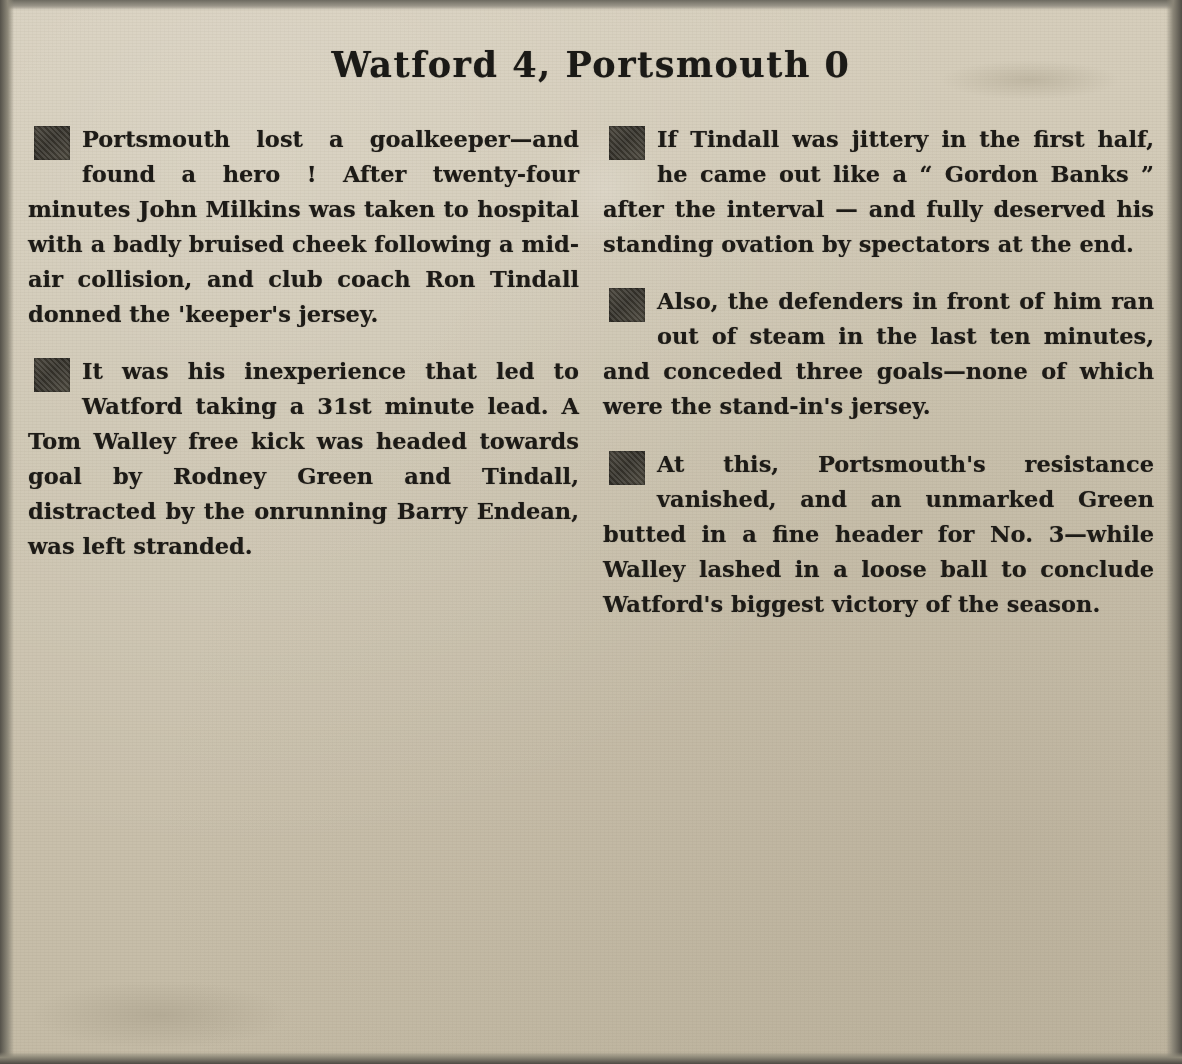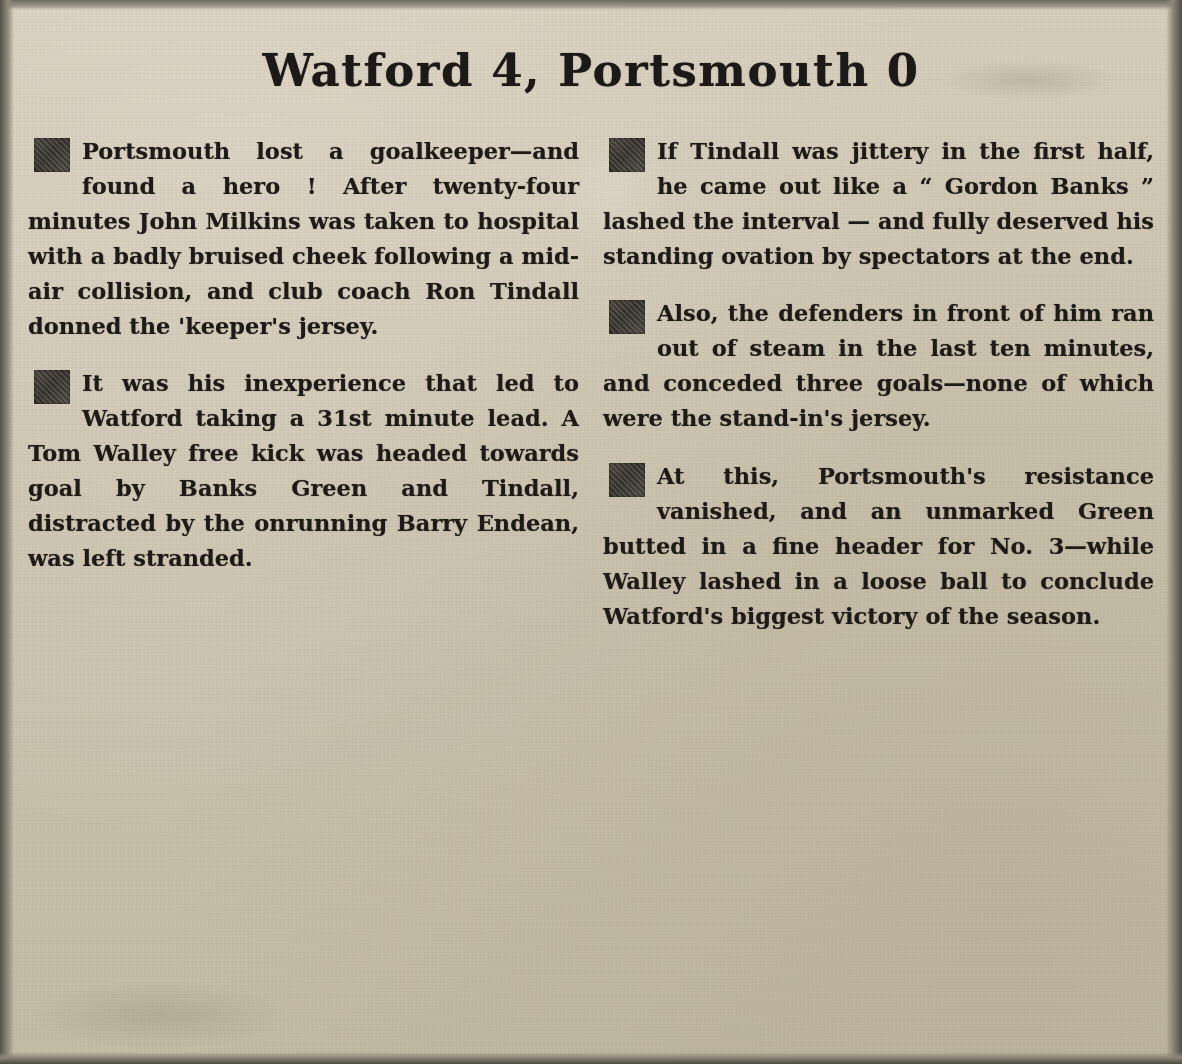--- a/index.html
+++ b/index.html
@@ -64,7 +64,7 @@
     text-align: center;
     font-family: "DejaVu Serif", serif;
     font-weight: bold;
-    font-size: 45px;
+    font-size: 35px;
     letter-spacing: 1.5px;
     color: #1b1a17;
     margin-top: 32px;

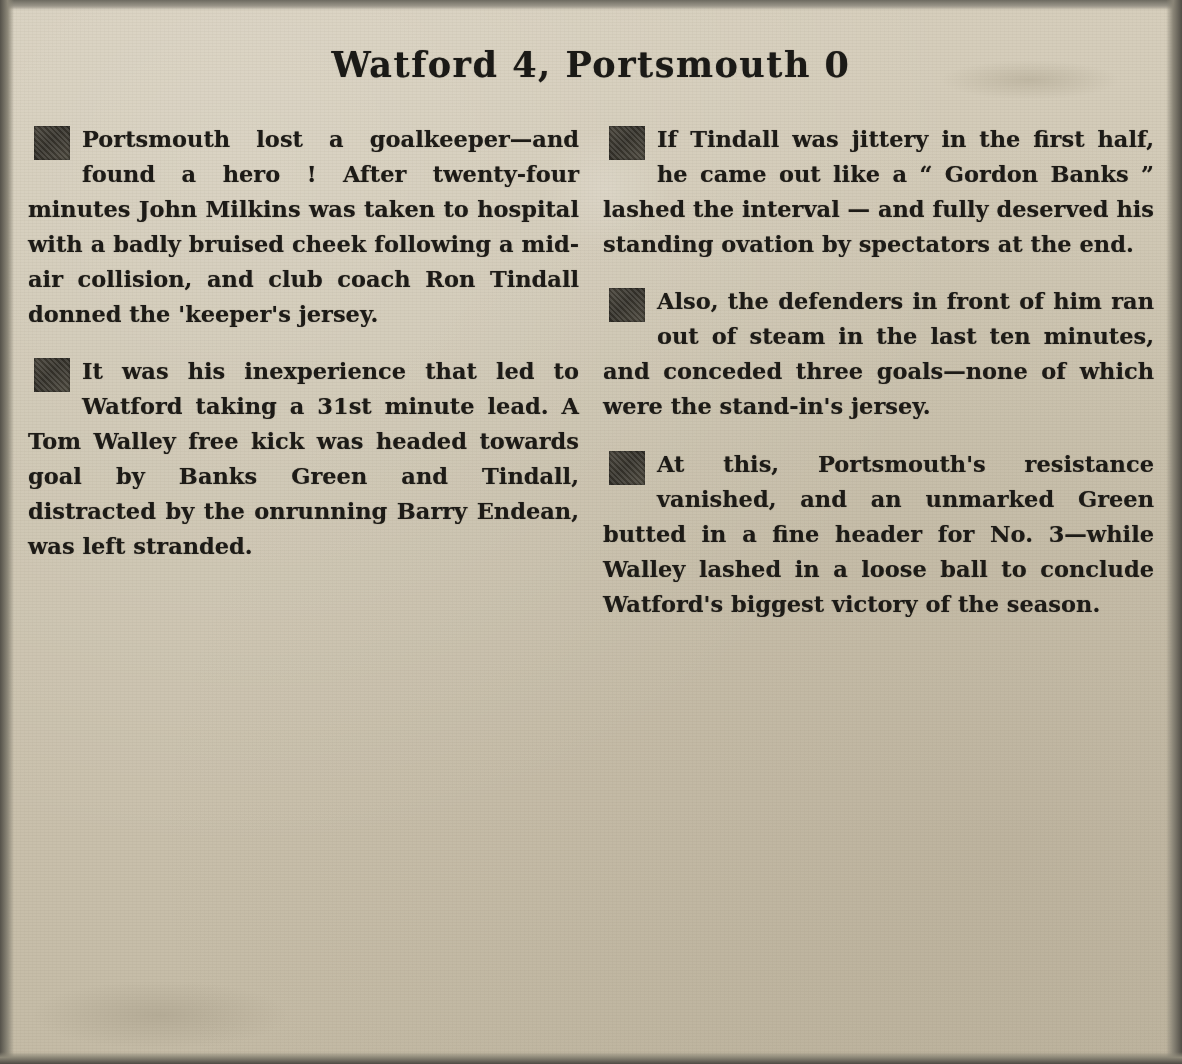--- a/index.html
+++ b/index.html
@@ -142,7 +142,7 @@
 
       <div class="col">
         <p class="para tight">
-          <span class="dingbat"></span><span>If Tindall was jittery in the first half, he came out like a “ Gordon Banks ” lashed the interval — and fully deserved his standing ovation by spectators at the end.</span>
+          <span class="dingbat"></span><span>If Tindall was jittery in the first half, he came out like a “ Gordon Banks ” after the interval — and fully deserved his standing ovation by spectators at the end.</span>
         </p>
         <p class="para tight">
           <span class="dingbat"></span><span>Also, the defenders in front of him ran out of steam in the last ten minutes, and conceded three goals—none of which were the stand-in's jersey.</span>

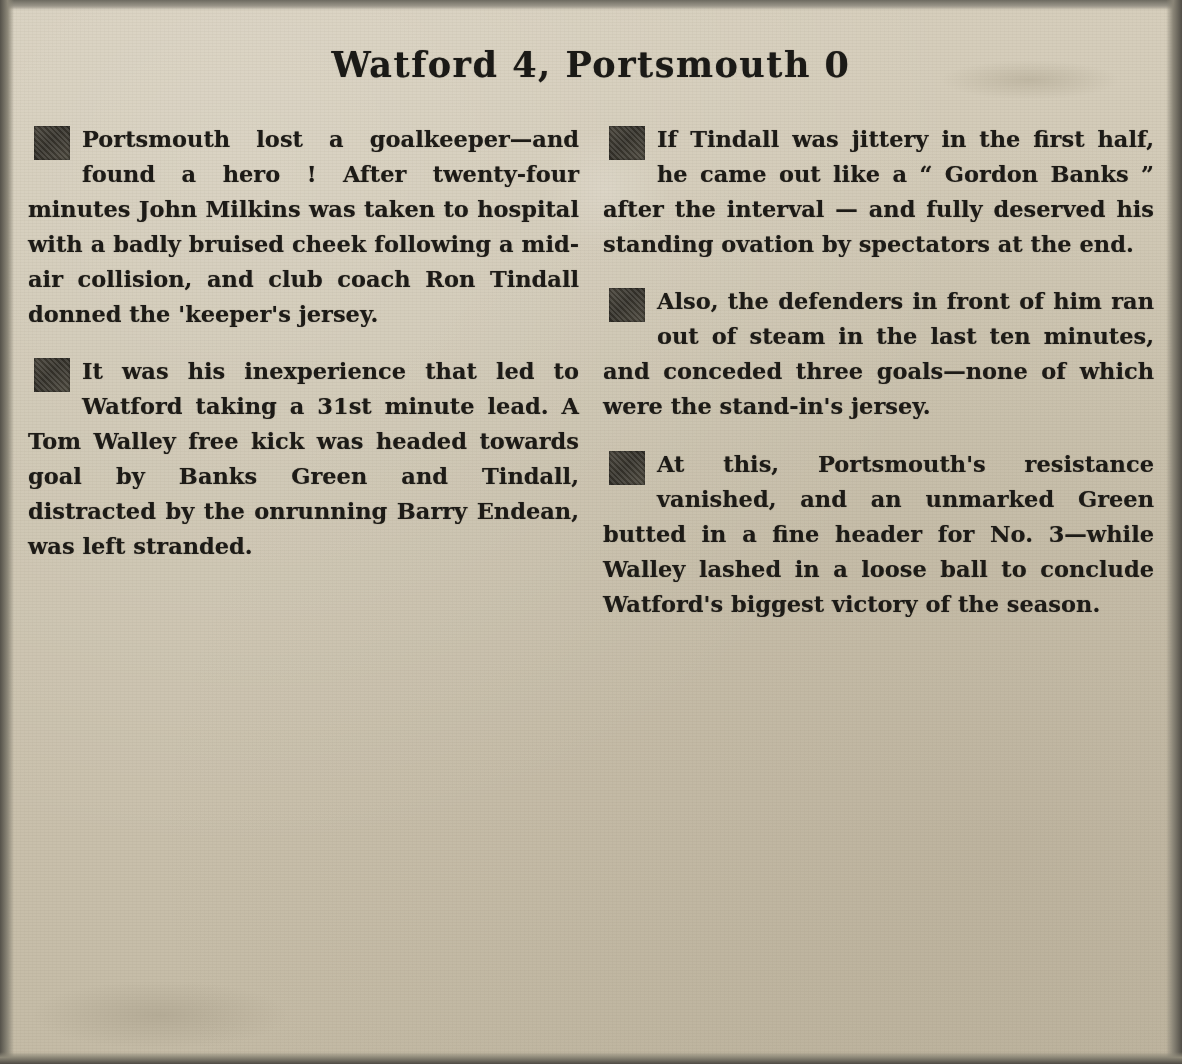--- a/index.html
+++ b/index.html
@@ -136,7 +136,7 @@
           <span class="dingbat"></span><span>Portsmouth lost a goalkeeper—and found a hero ! After twenty-four minutes John Milkins was taken to hospital with a badly bruised cheek following a mid-air collision, and club coach Ron Tindall donned the 'keeper's jersey.</span>
         </p>
         <p class="para">
-          <span class="dingbat"></span><span>It was his inexperience that led to Watford taking a 31st minute lead. A Tom Walley free kick was headed towards goal by Banks Green and Tindall, distracted by the onrunning Barry Endean, was left stranded.</span>
+          <span class="dingbat"></span><span>It was his inexperience that led to Watford taking a 31st minute lead. A Tom Walley free kick was headed towards goal by Rodney Green and Tindall, distracted by the onrunning Barry Endean, was left stranded.</span>
         </p>
       </div>
 

